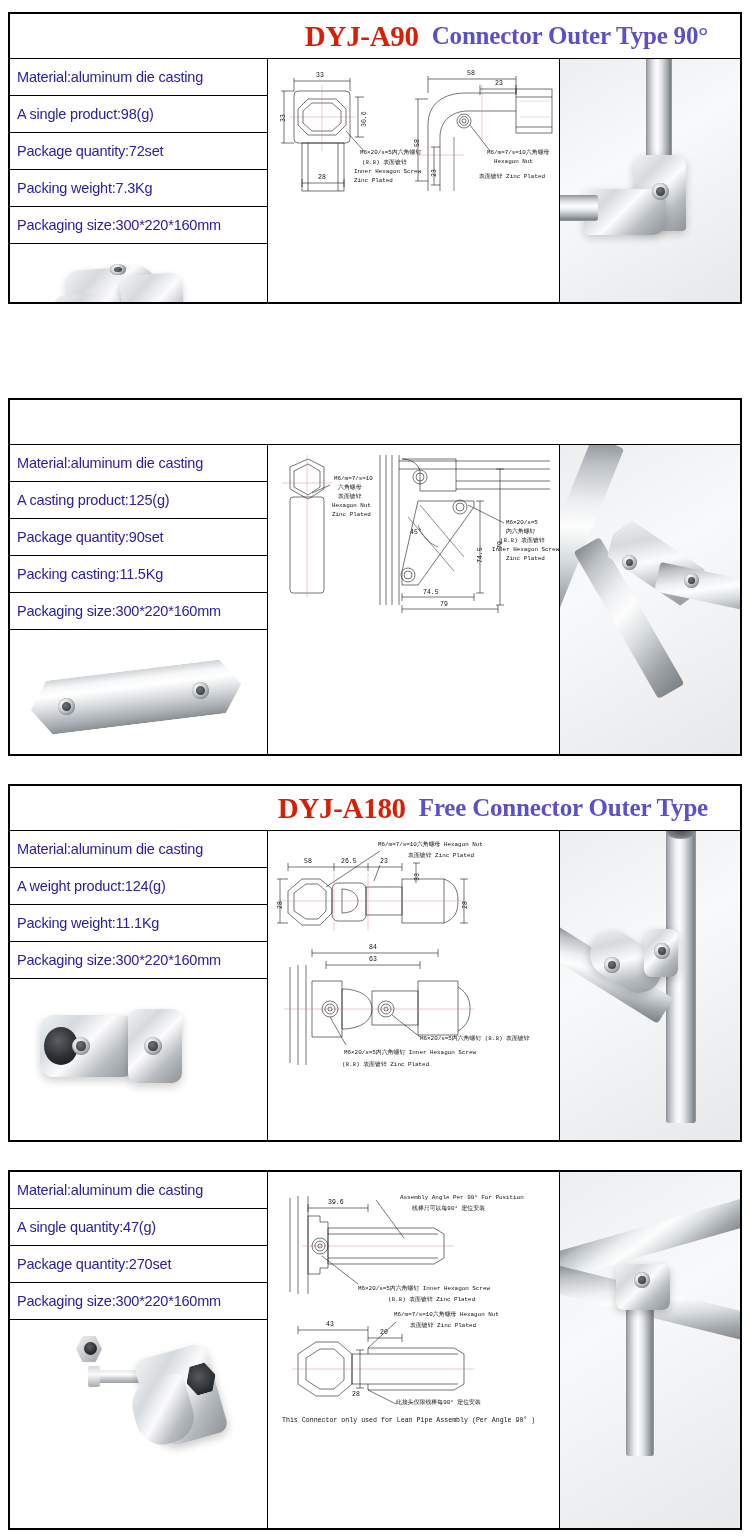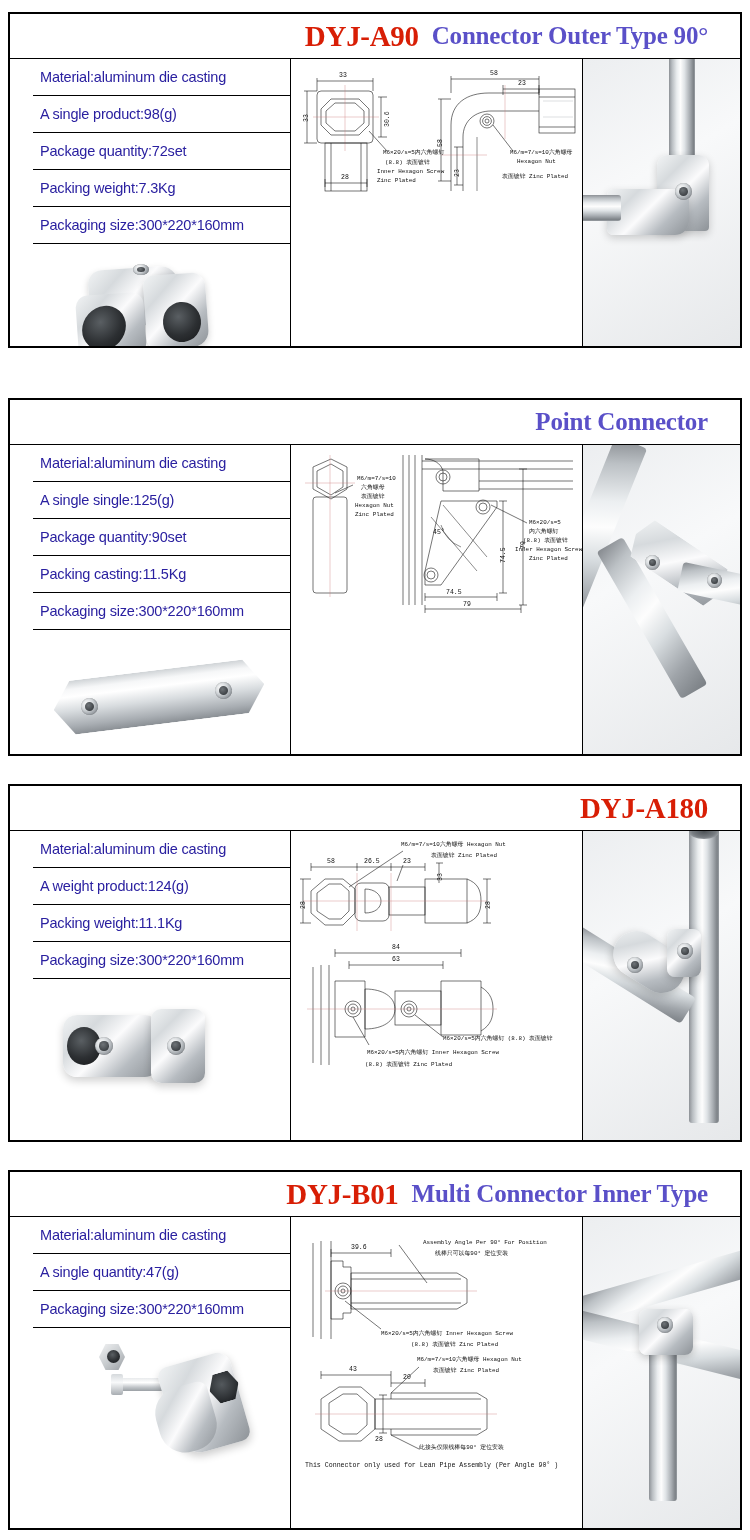--- a/index.html
+++ b/index.html
@@ -19,7 +19,7 @@
     display: flex;
     flex-direction: column;
   }
-  #panel-0 { top: 12px;   height: 336px; }
+  #panel-0 { top: 12px;   height: 292px; }
   #panel-1 { top: 398px;  height: 358px; }
   #panel-2 { top: 784px;  height: 358px; }
   #panel-3 { top: 1170px; height: 360px; }

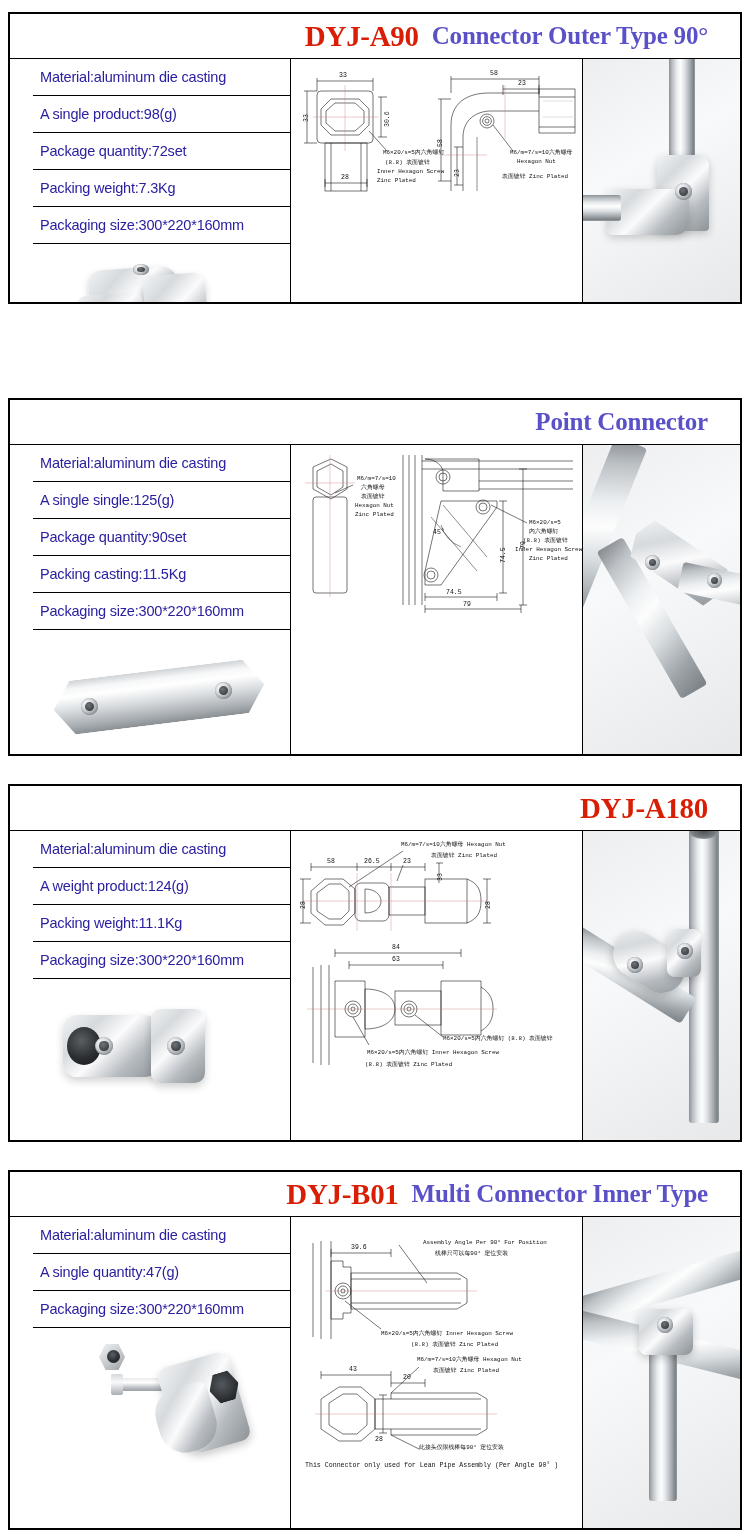--- a/index.html
+++ b/index.html
@@ -50,7 +50,7 @@
     letter-spacing: -0.2px;
   }
 
-  .body-row { flex: 1; display: flex; min-height: 0; margin-left: 23px; }
+  .body-row { flex: 1; display: flex; min-height: 0; }
 
   .col-spec {
     width: 258px;

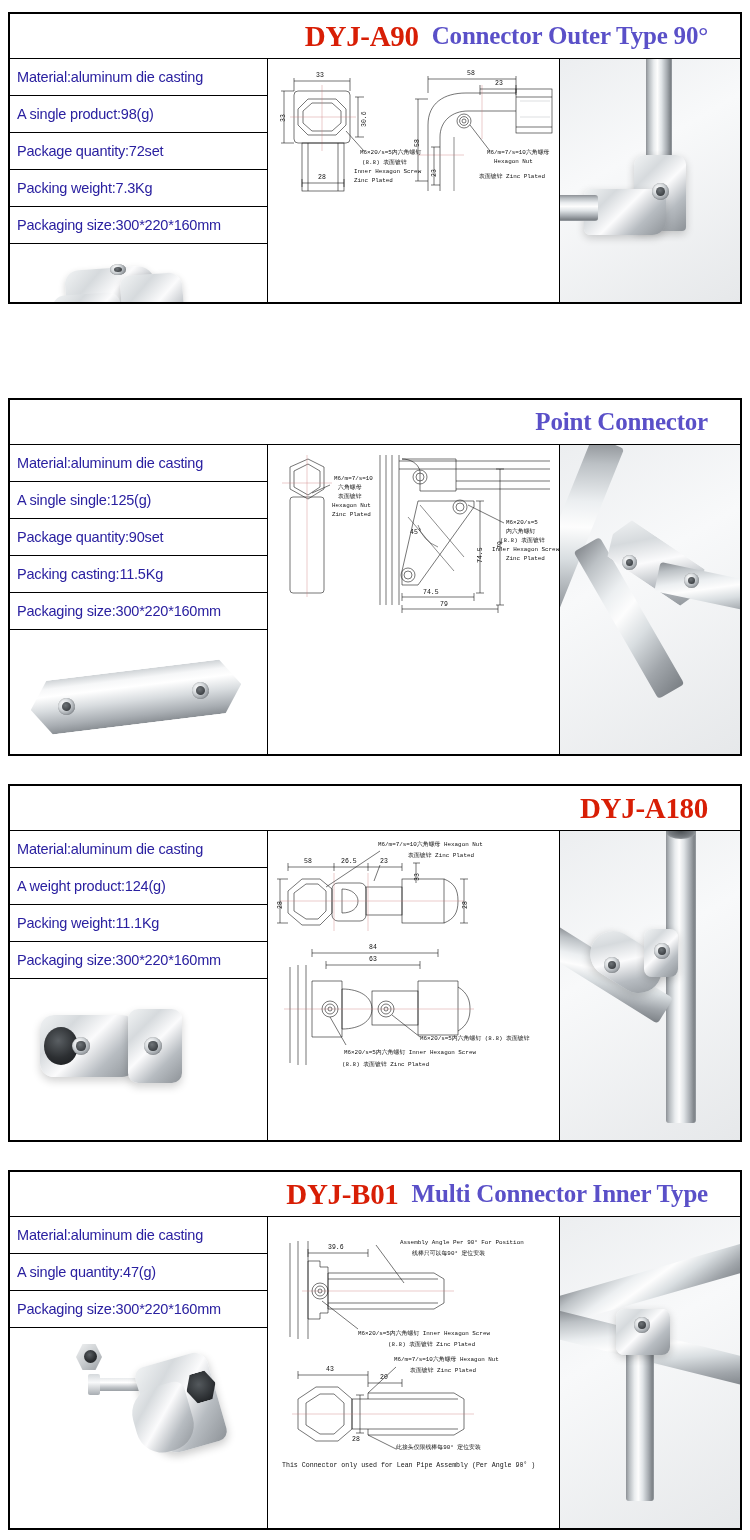--- a/index.html
+++ b/index.html
@@ -279,7 +279,6 @@
 
   <section class="panel" id="panel-1">
     <div class="title-row">
-      <span class="title-name">Point Connector</span>
     </div>
     <div class="body-row">
 

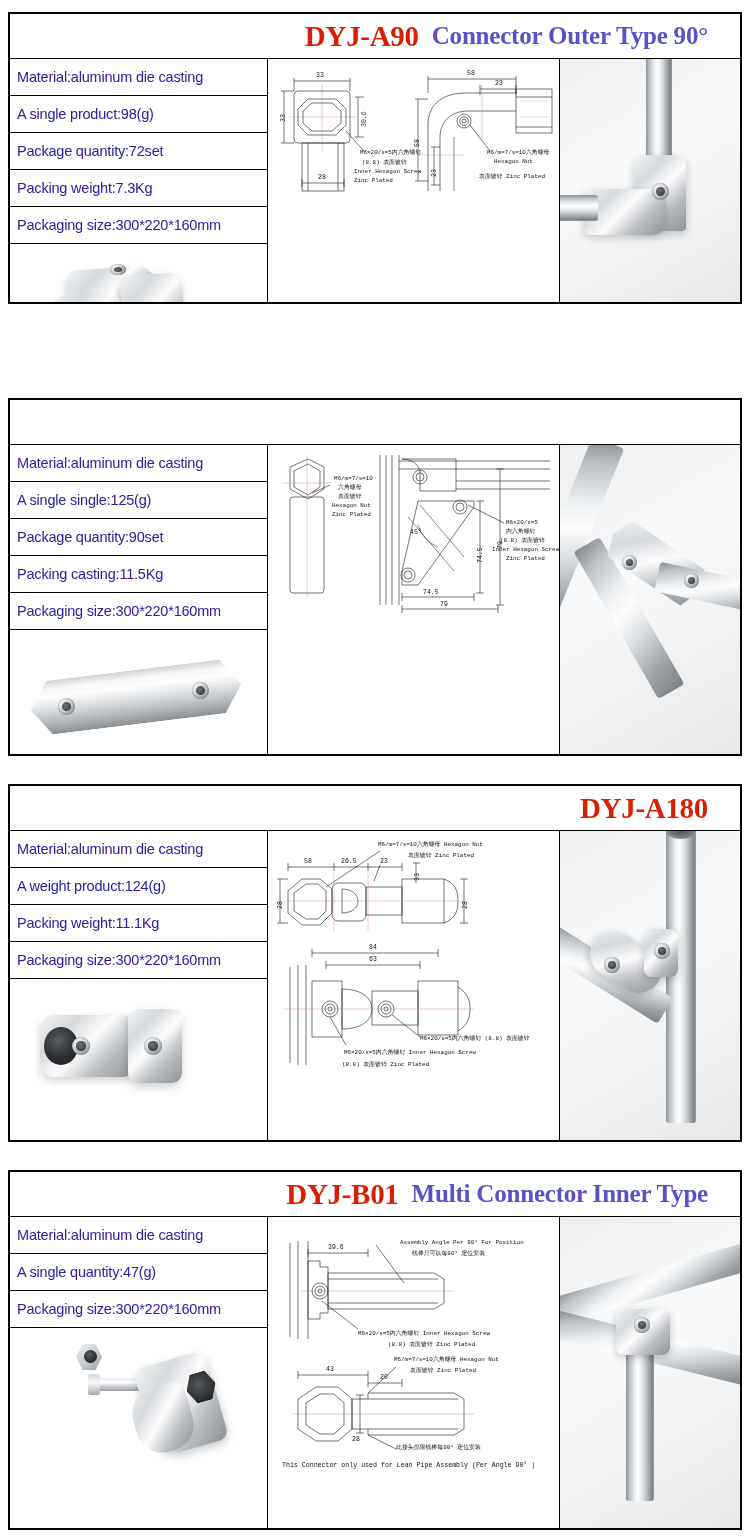--- a/index.html
+++ b/index.html
@@ -284,7 +284,7 @@
 
       <div class="col-spec">
         <div class="spec-item">Material:aluminum die casting</div>
-        <div class="spec-item">A single single:125(g)</div>
+        <div class="spec-item">A casting product:125(g)</div>
         <div class="spec-item">Package quantity:90set</div>
         <div class="spec-item">Packing casting:11.5Kg</div>
         <div class="spec-item">Packaging size:300*220*160mm</div>

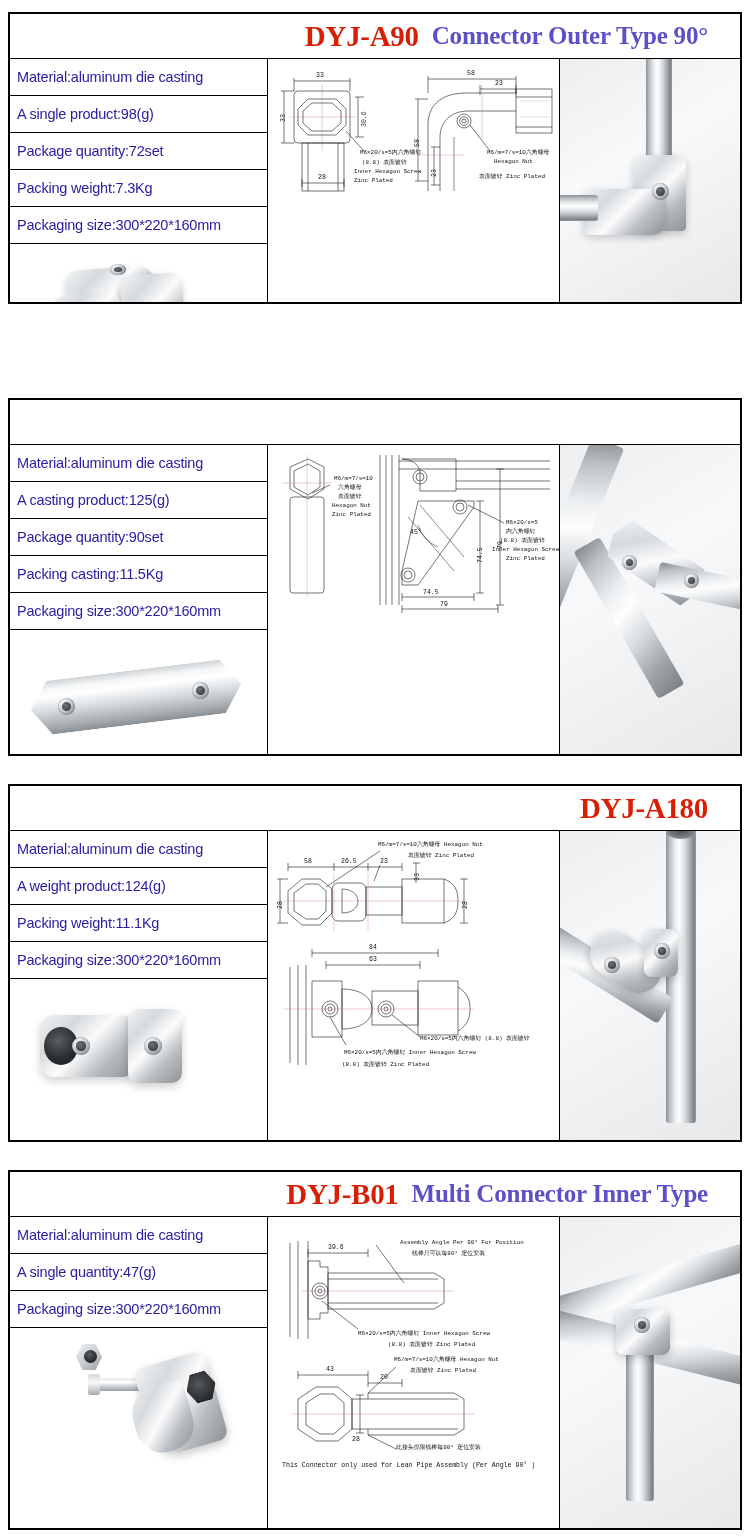--- a/index.html
+++ b/index.html
@@ -390,6 +390,7 @@
   <section class="panel" id="panel-2">
     <div class="title-row">
       <span class="title-code">DYJ-A180</span>
+      <span class="title-name">Free Connector Outer Type</span>
     </div>
     <div class="body-row">
 

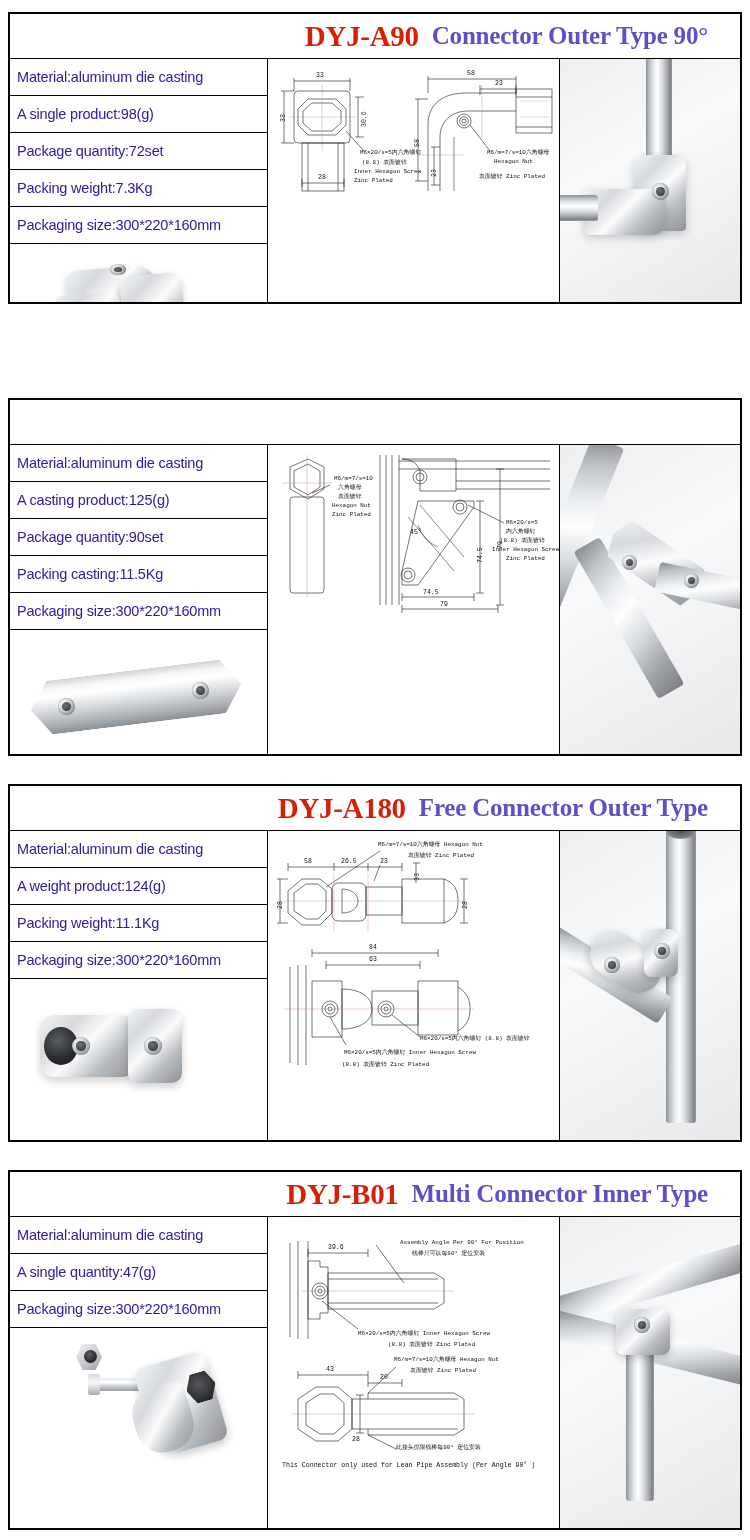--- a/index.html
+++ b/index.html
@@ -502,10 +502,6 @@
   </section>
 
   <section class="panel" id="panel-3">
-    <div class="title-row">
-      <span class="title-code">DYJ-B01</span>
-      <span class="title-name">Multi Connector Inner Type</span>
-    </div>
     <div class="body-row">
 
       <div class="col-spec">

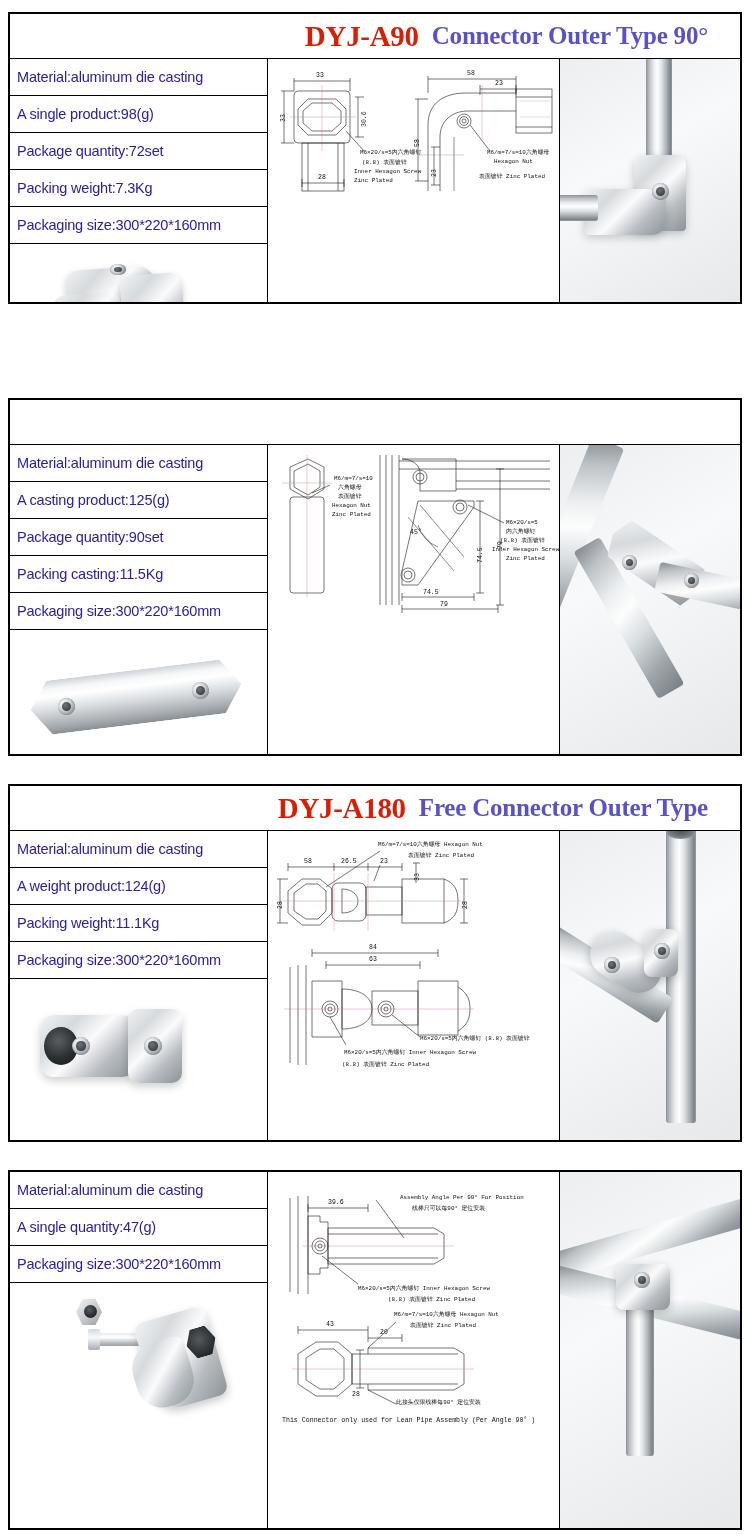--- a/index.html
+++ b/index.html
@@ -507,6 +507,7 @@
       <div class="col-spec">
         <div class="spec-item">Material:aluminum die casting</div>
         <div class="spec-item">A single quantity:47(g)</div>
+        <div class="spec-item">Package quantity:270set</div>
         <div class="spec-item">Packaging size:300*220*160mm</div>
         <div class="photo-cell">
 

